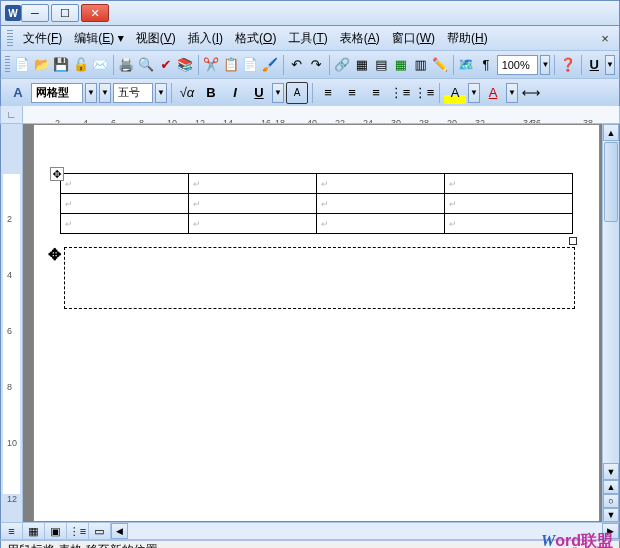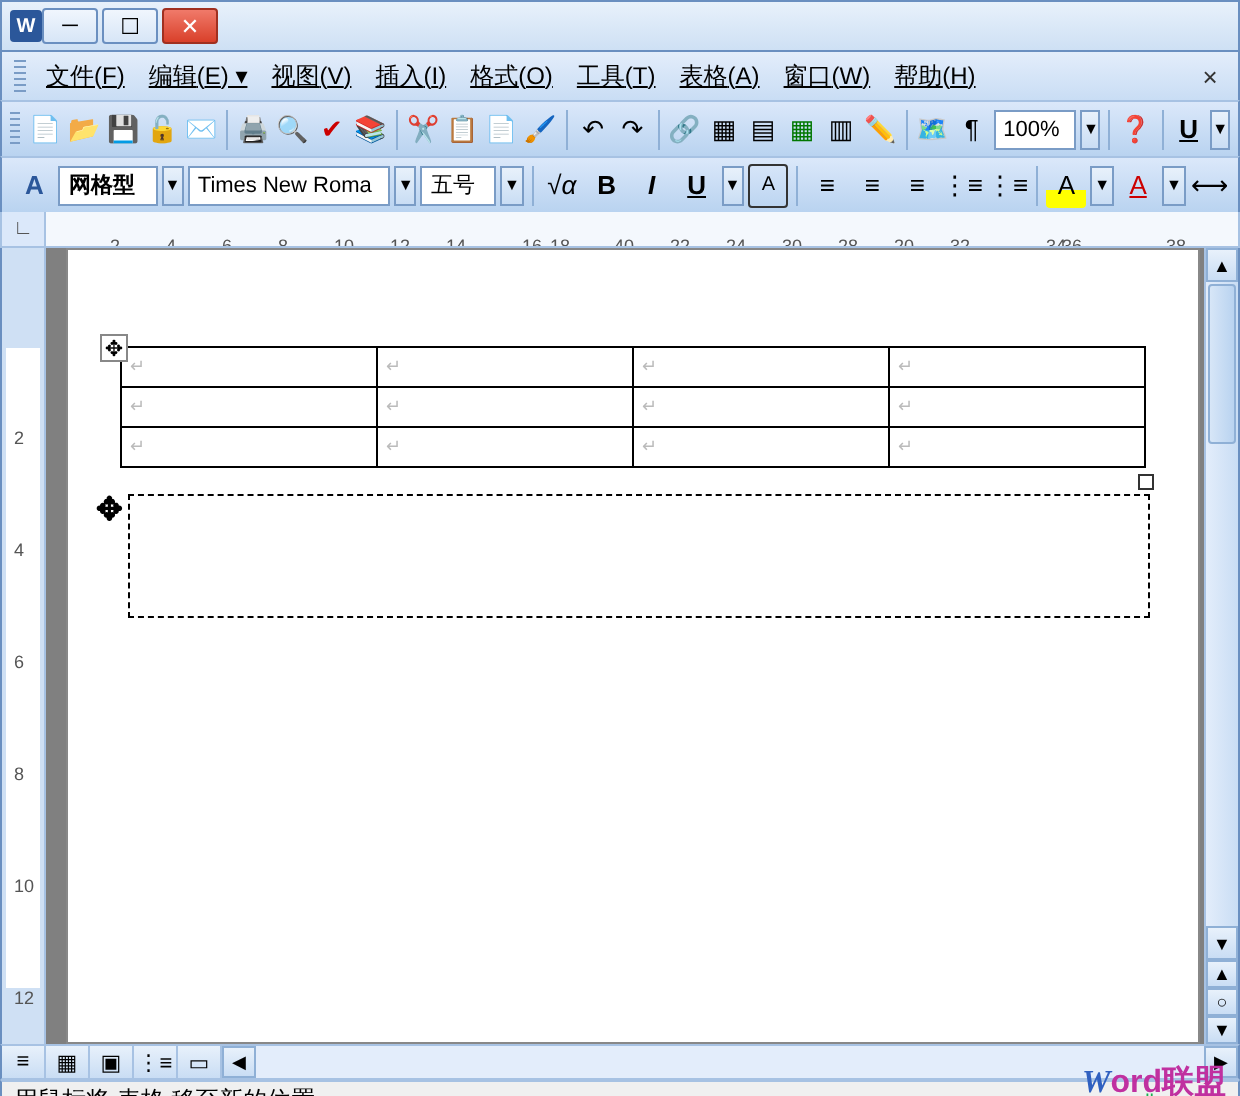--- a/index.html
+++ b/index.html
@@ -16,7 +16,7 @@
   
   .menubar { height: 24px; background: linear-gradient(#e3edfb,#c9ddf4); border-left: 1px solid #6a8fc0; border-right: 1px solid #6a8fc0; display: flex; align-items: center; padding: 0 6px; gap: 0; }
   .menubar .grip { width: 6px; height: 16px; background: repeating-linear-gradient(#7a9cc6 0 1px, transparent 1px 3px); margin-right: 4px; }
-  .menubar .menuitem { padding: 2px 6px; cursor: pointer; white-space: nowrap; text-decoration: underline; }
+  .menubar .menuitem { padding: 2px 6px; cursor: pointer; white-space: nowrap; }
   .menubar .menuitem u { text-decoration: underline; }
   .menubar .closebtn { margin-left: auto; width: 16px; height: 16px; display: flex; align-items: center; justify-content: center; cursor: pointer; color: #333; font-size: 13px; }
   

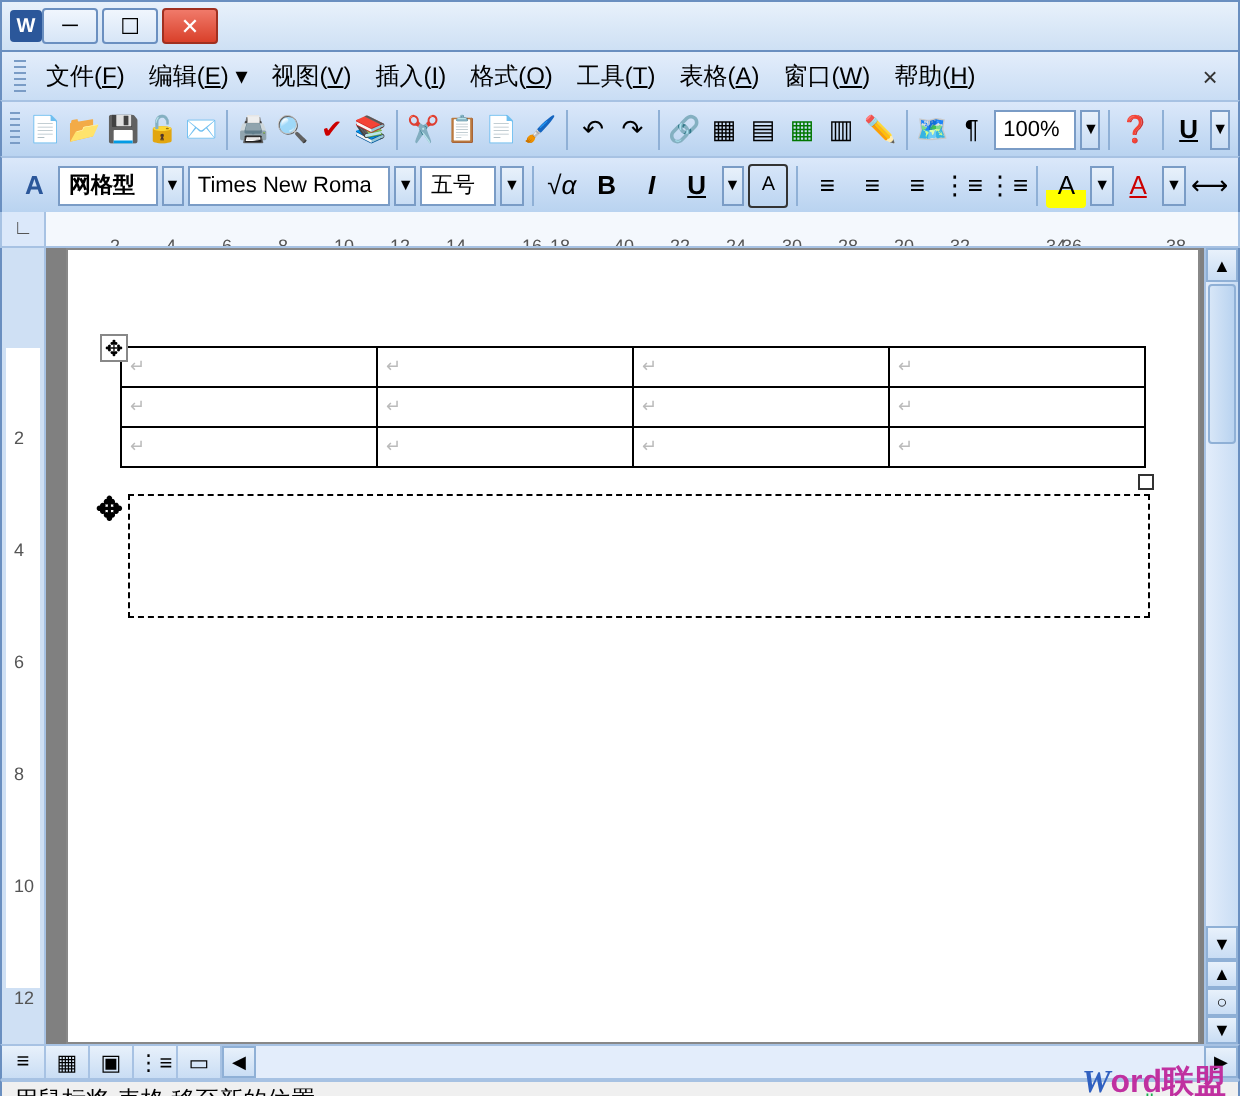--- a/index.html
+++ b/index.html
@@ -156,7 +156,6 @@
   <div class="tbtn" style="color:#2b579a;font-weight:bold">A</div>
   <div class="stylebox style">网格型</div>
   <div class="dropdown-arrow">▼</div>
-  <div class="stylebox font">Times New Roma</div>
   <div class="dropdown-arrow">▼</div>
   <div class="stylebox size">五号</div>
   <div class="dropdown-arrow">▼</div>

